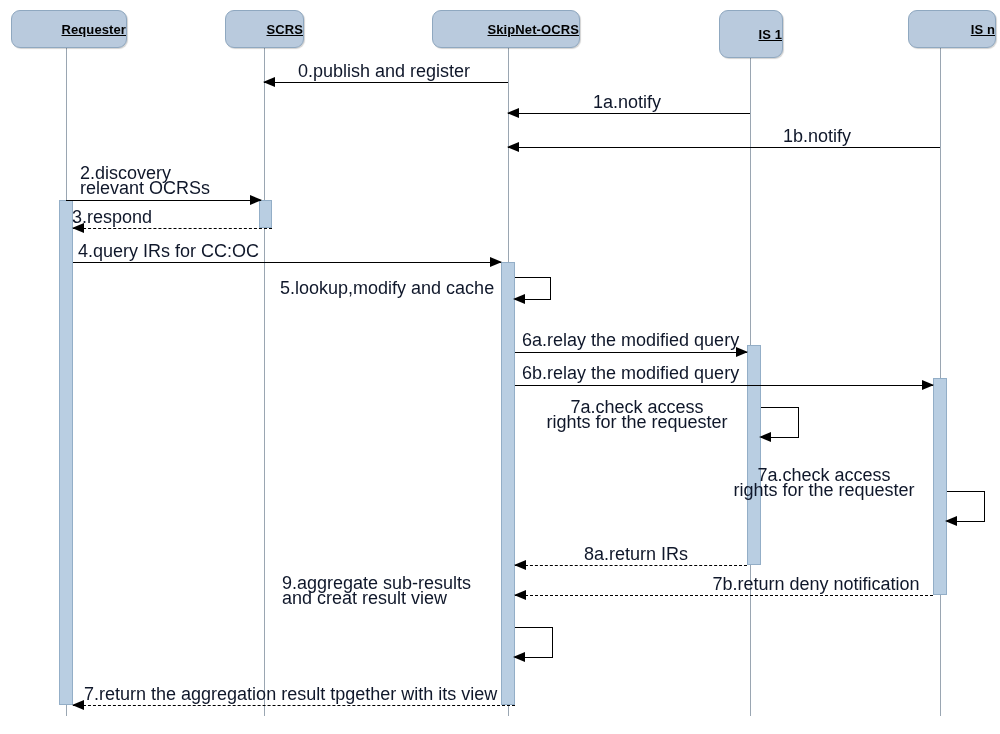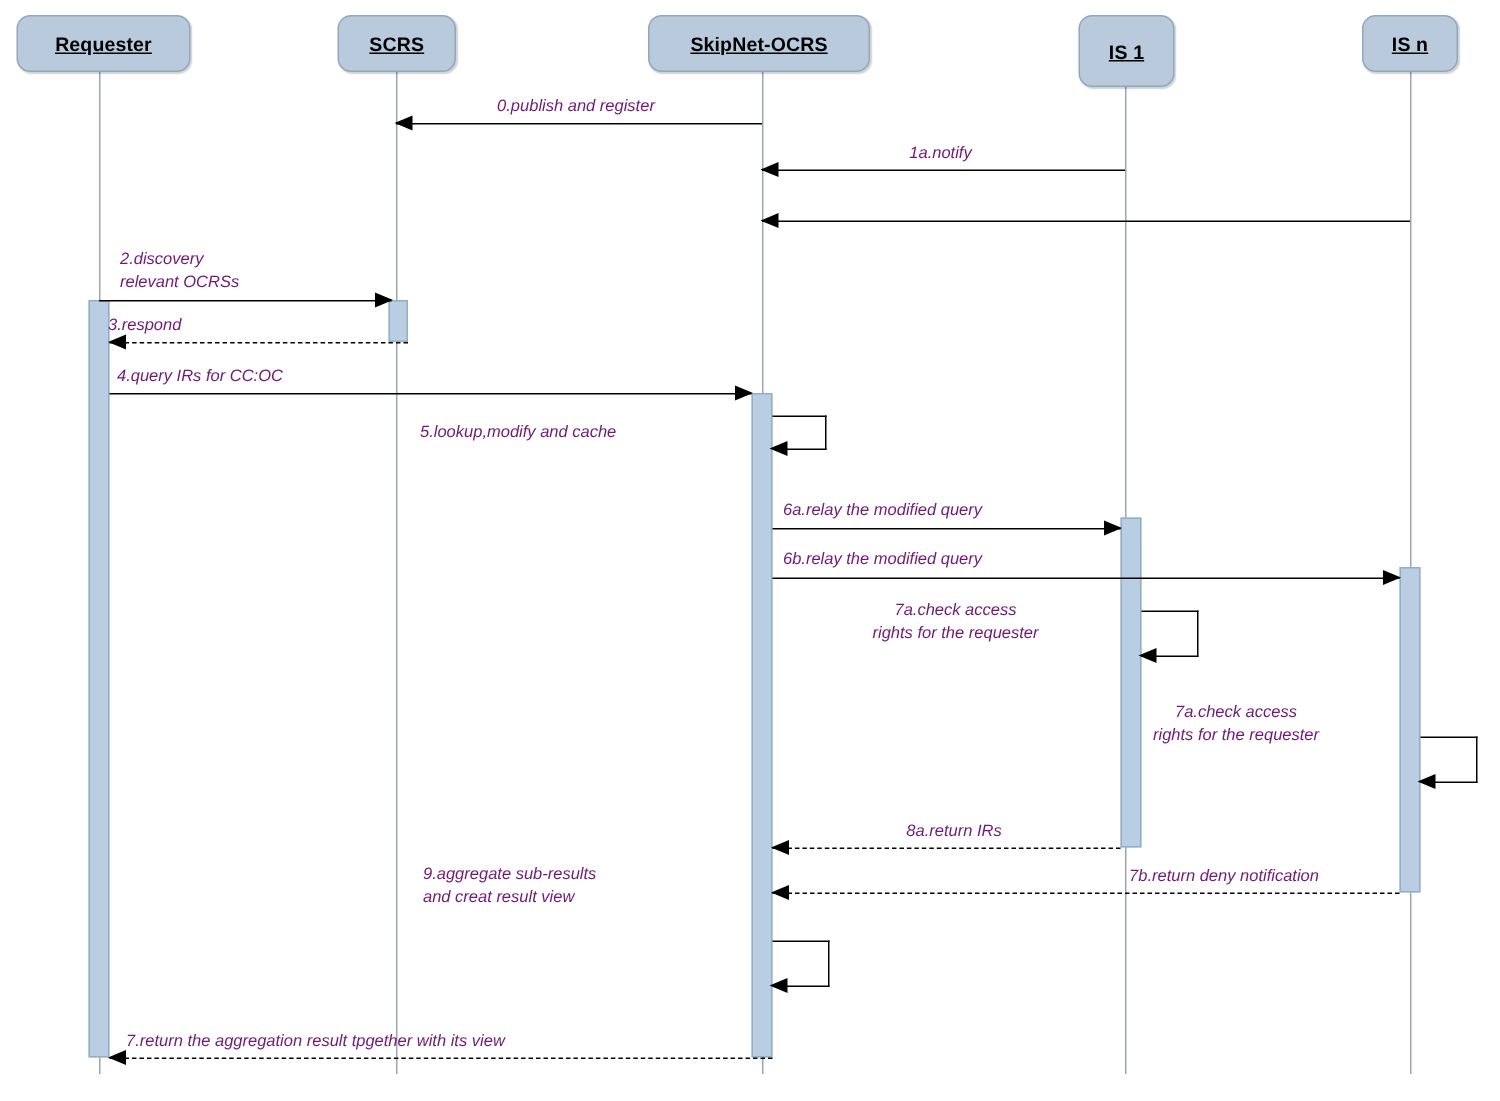--- a/index.html
+++ b/index.html
@@ -14,7 +14,7 @@
     background:#b9cadd;
     border:1px solid #8fa8c0;
     border-radius:9px;
-    display:flex;align-items:center;justify-content:center;
+    display:flex;align-items:center;justify-content:flex-end;
     box-shadow:1px 1px 1px rgba(0,0,0,0.18);
   }
   .actor-label{

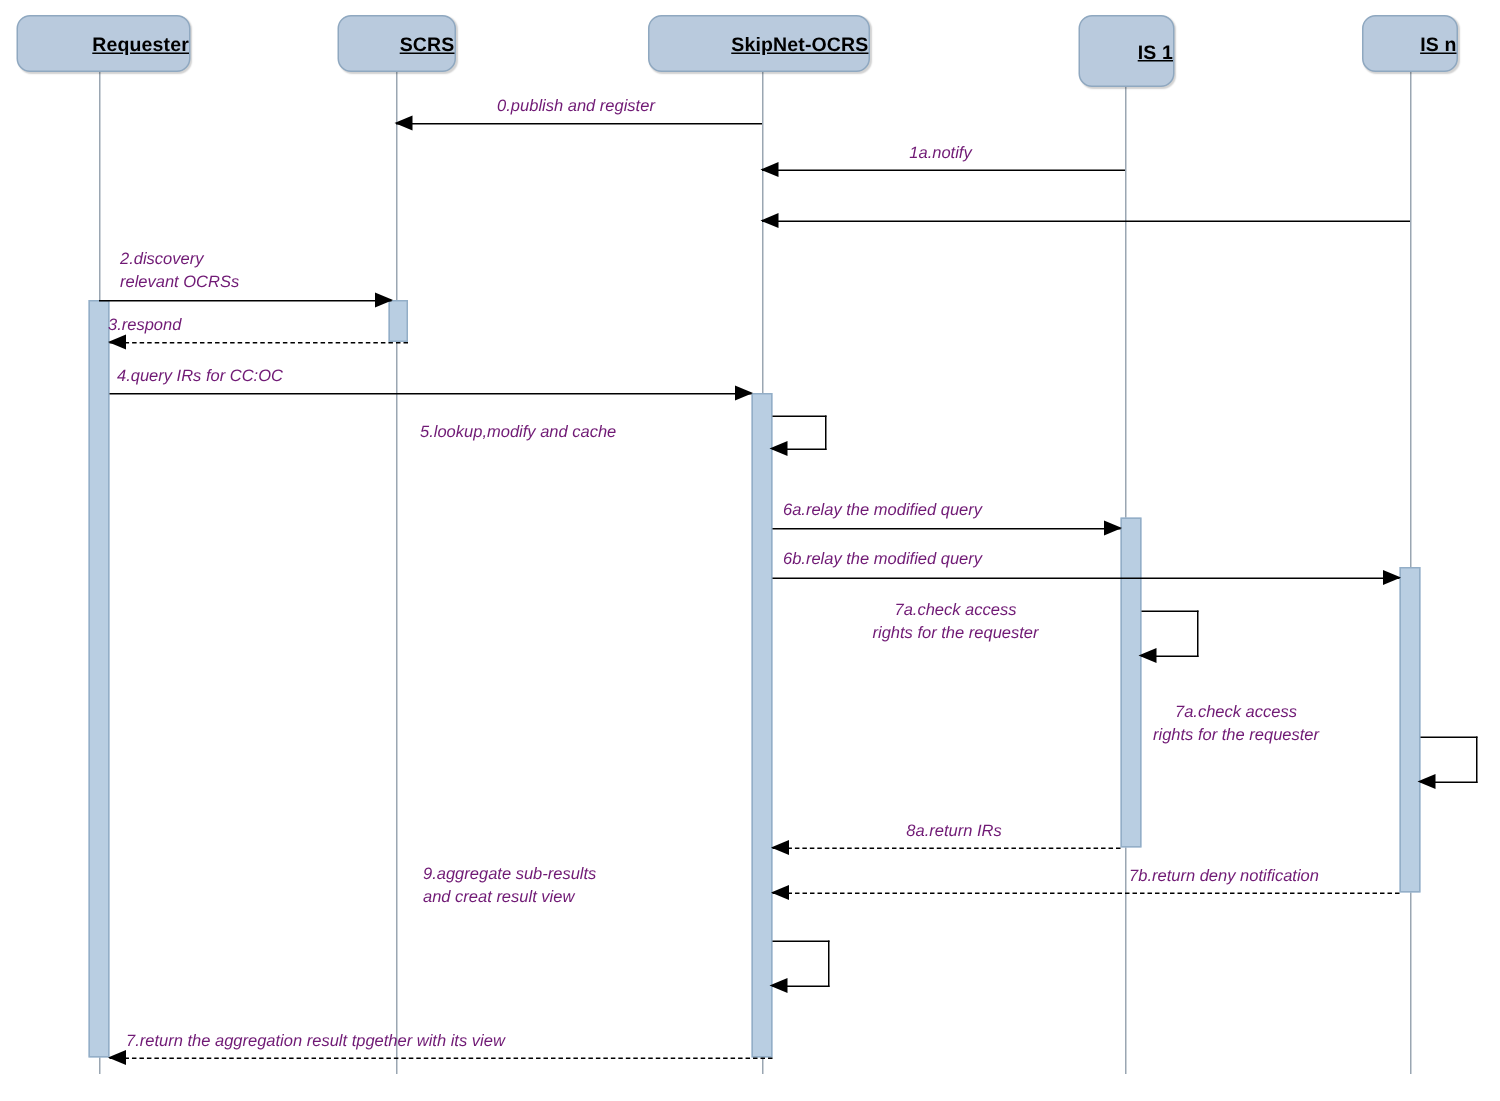--- a/index.html
+++ b/index.html
@@ -160,7 +160,7 @@
     <div class="actor-box" style="left: 719px; top: 10px; width: 64px; height: 48px;">
       <span class="actor-label">IS 1</span>
     </div>
-    <div class="actor-box" style="left: 908px; top: 10px; width: 64px; height: 38px;">
+    <div class="actor-box" style="left: 908px; top: 10px; width: 88px; height: 38px;">
       <span class="actor-label">IS n</span>
     </div>
   </div>

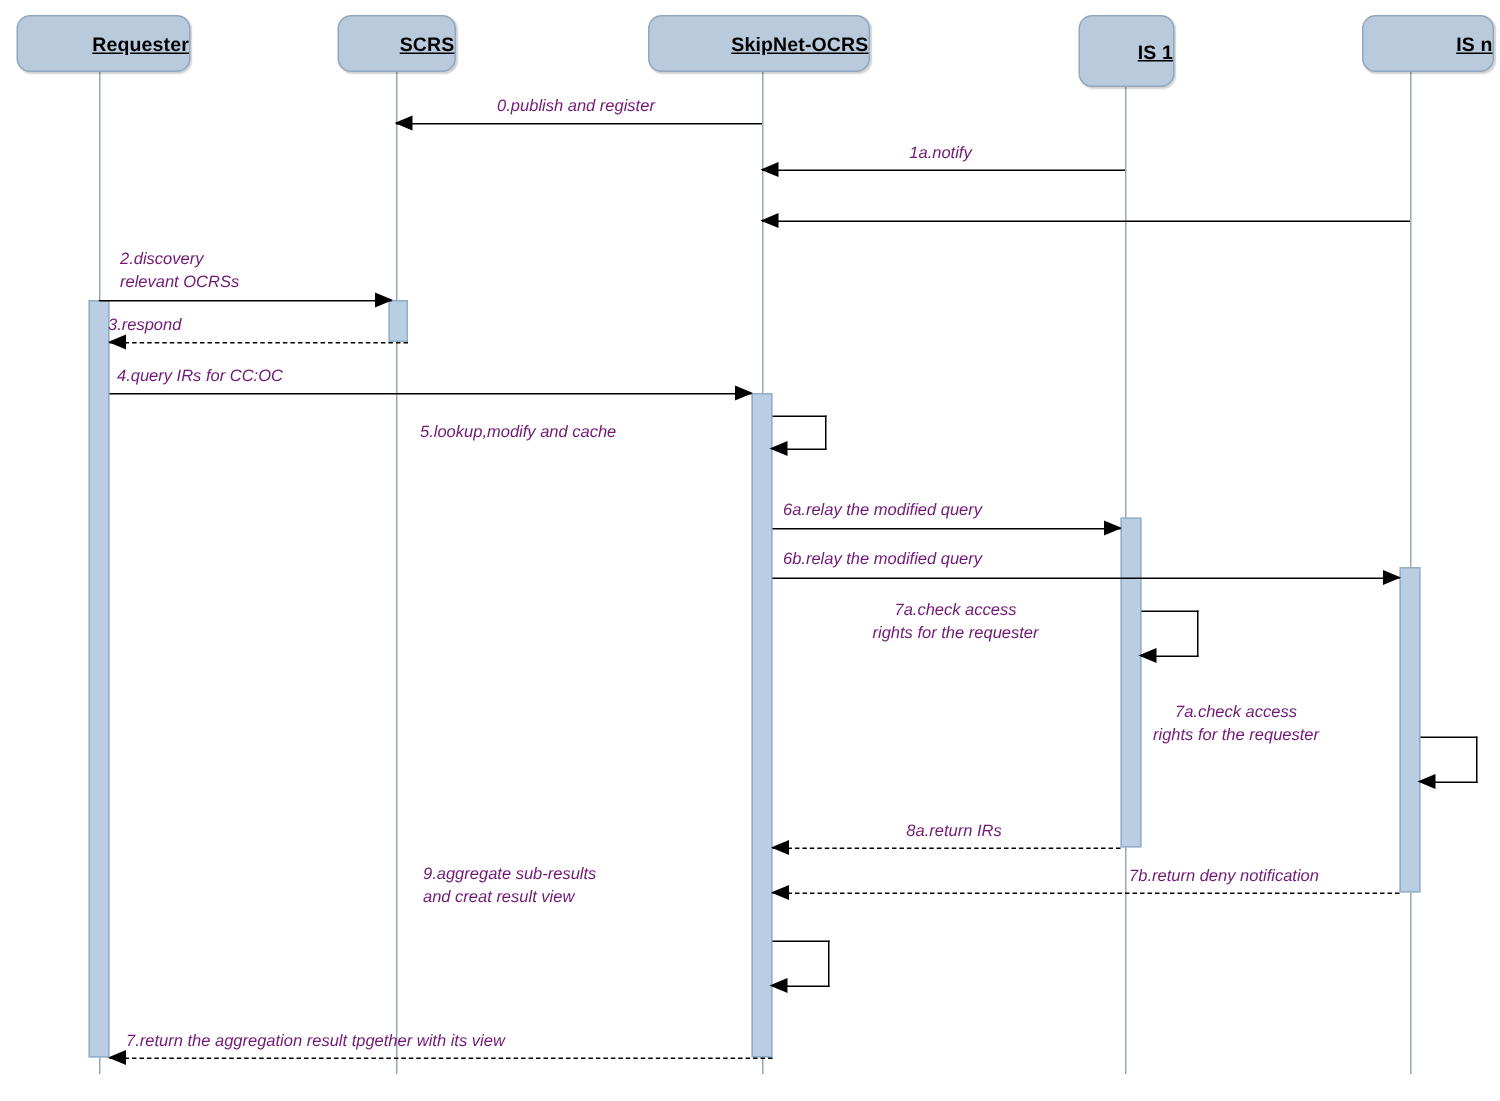--- a/index.html
+++ b/index.html
@@ -66,12 +66,11 @@
   
   .msg-label{
     position:absolute;
-    font-size:11px;
-    color:#701a75;
+    font-size:18px;
+    color:#0f172a;
     background:transparent;
     white-space:pre;
     line-height:15px;
-    font-style:italic;
   }
   .msg-label.right-align{text-align:left;}
   .msg-label.center-align{text-align:center;}

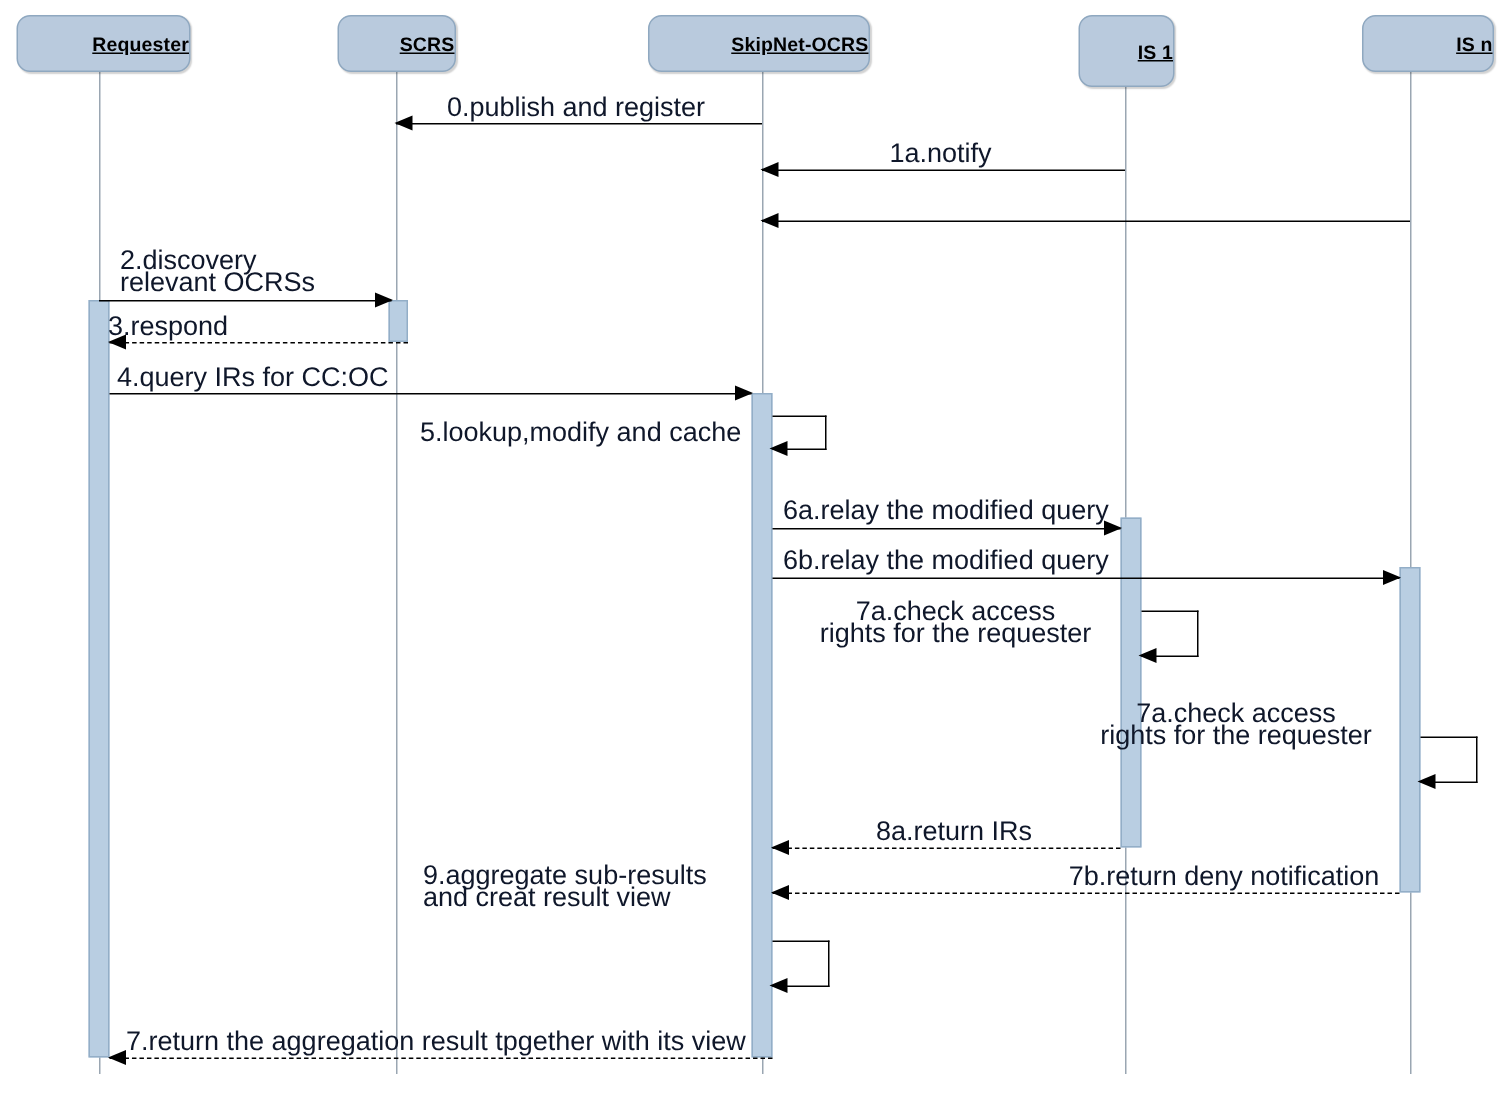--- a/index.html
+++ b/index.html
@@ -107,6 +107,7 @@
     <div class="msg-label center-align" style="left: 504px; top: 95px; width: 246px;">1a.notify</div>
     <div class="msg-line" style="left: 508px; top: 147px; width: 432px;"></div>
     <div class="arrowhead left" style="left: 507px; top: 142px;"></div>
+    <div class="msg-label center-align" style="left: 696px; top: 129px; width: 242px;">1b.notify</div>
     <div class="msg-line" style="left: 66px; top: 200px; width: 195px;"></div>
     <div class="arrowhead right" style="left: 250px; top: 195px;"></div>
     <div class="msg-label " style="left: 80px; top: 166px; width: 178px;">2.discovery

